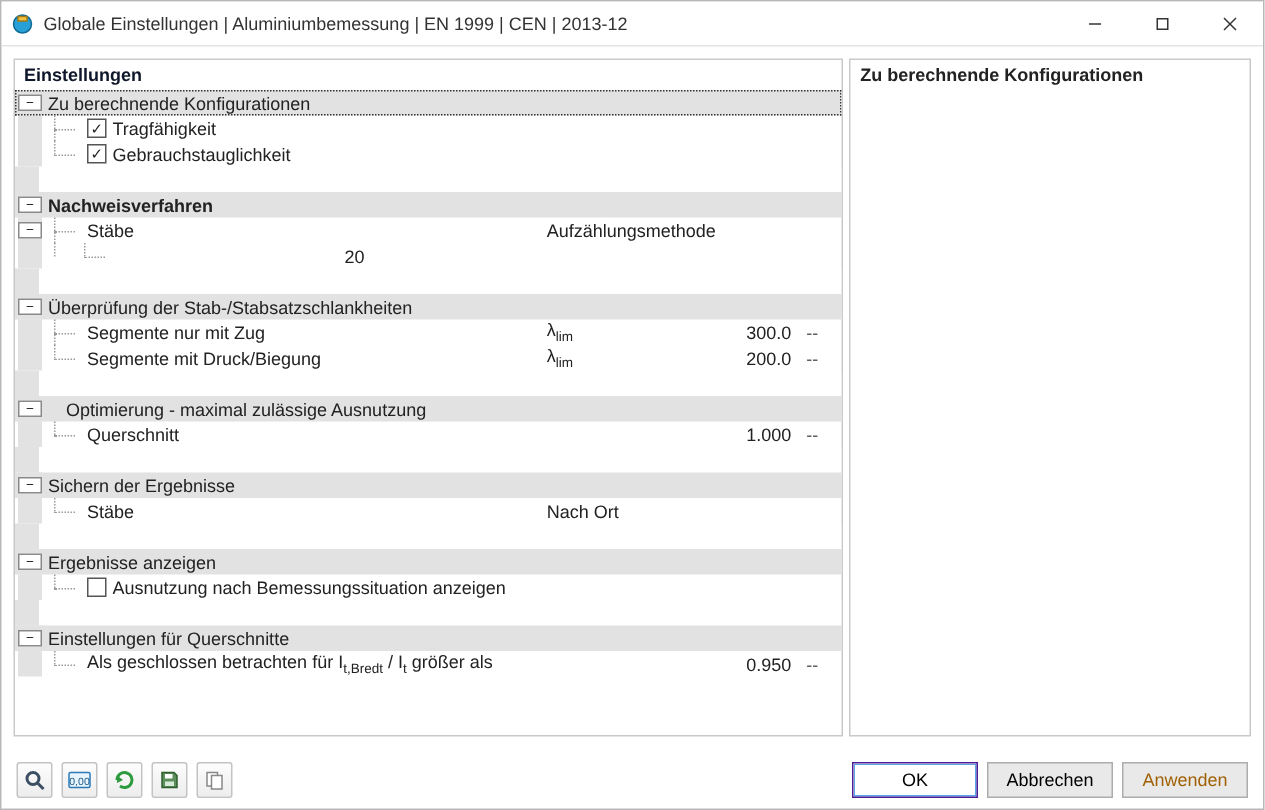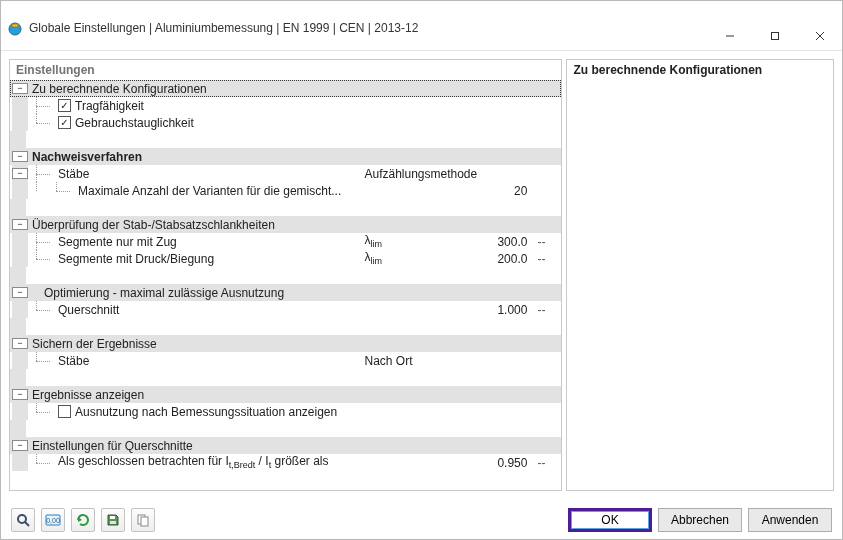--- a/index.html
+++ b/index.html
@@ -22,8 +22,8 @@
     background: #fff;
     border-bottom: 1px solid #e4e4e4;
     display: flex;
+    align-items: center;
     padding: 0 0 0 6px;
-    margin-top: 20px;
   }
   .titlebar .app-icon {
     width: 16px; height: 16px; margin-right: 6px;

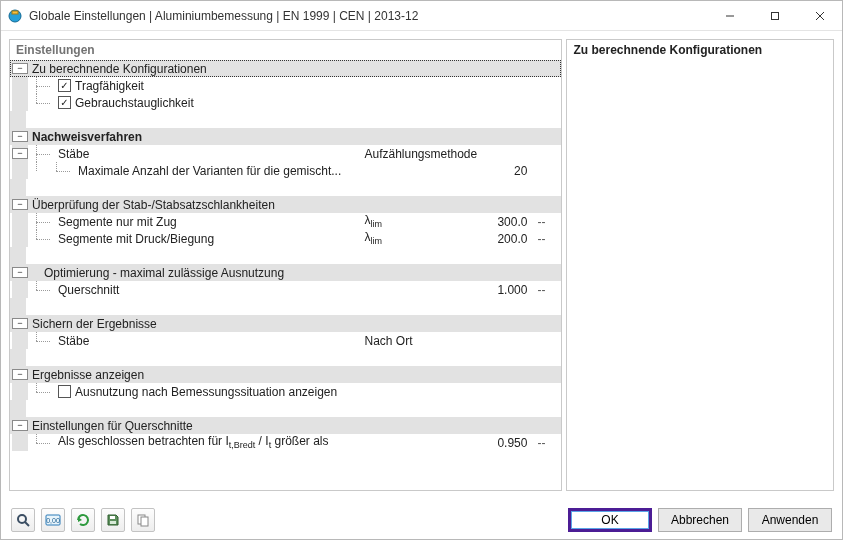--- a/index.html
+++ b/index.html
@@ -50,7 +50,7 @@
   .panel-right { flex: 0.52; min-width: 0; }
   .panel-header {
     padding: 3px 6px;
-    color: #737373;
+    color: #0f172a;
     font-weight: 600;
     font-size: 12px;
   }

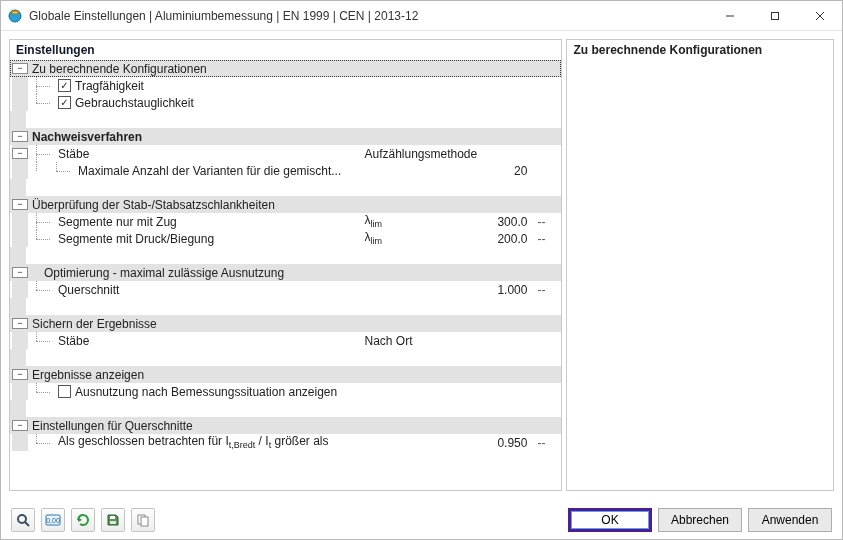--- a/index.html
+++ b/index.html
@@ -248,7 +248,6 @@
             <span class="dots" style="left:28px;bottom:50%"></span>
             <span class="elbow" style="left:28px;"></span>
           </span>
-        <span class="label">Maximale Anzahl der Varianten für die gemischt...</span>
         <span class="col2"></span>
         <span class="col3">20</span>
         <span class="col4"></span>

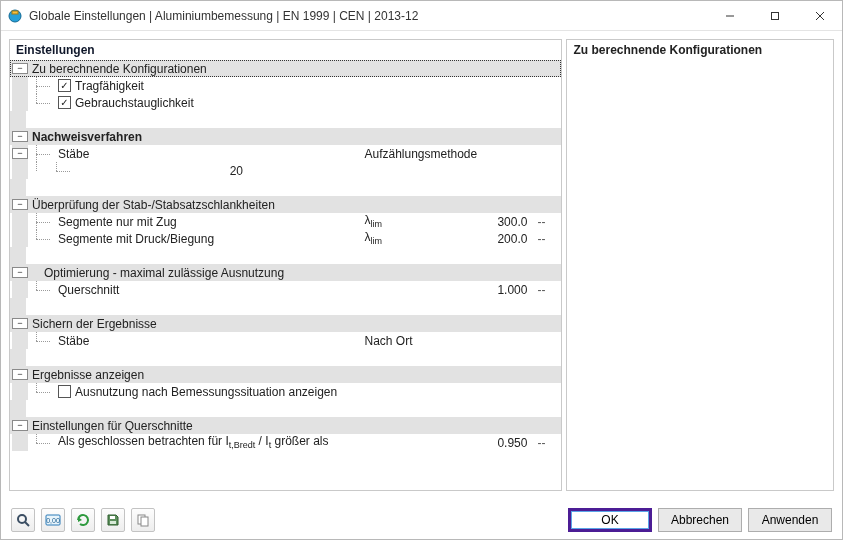--- a/index.html
+++ b/index.html
@@ -142,7 +142,7 @@
     cursor: pointer;
   }
   .dlg-btn.default {
-    border: 3px solid #4c1d95;
+    border: 1px solid #4c1d95;
     box-shadow: inset 0 0 0 1px #5aa4e8;
     background: #fff;
   }

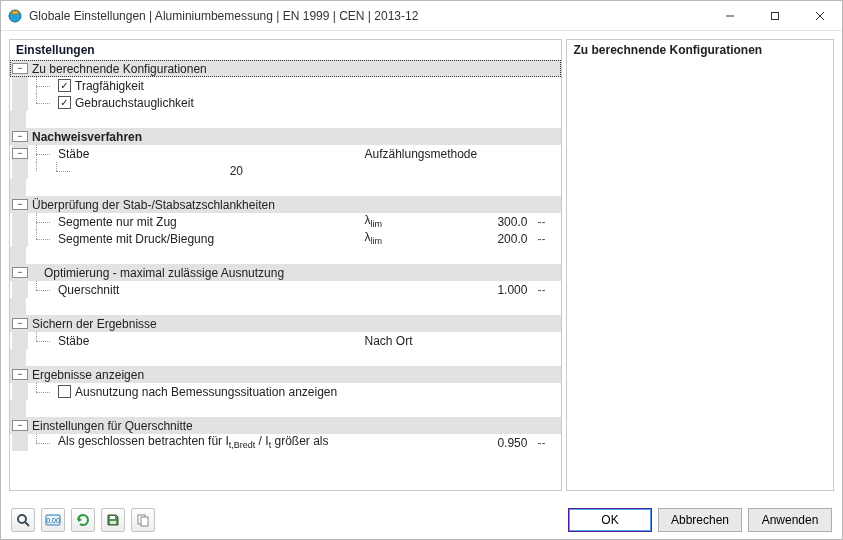--- a/index.html
+++ b/index.html
@@ -146,7 +146,7 @@
     box-shadow: inset 0 0 0 1px #5aa4e8;
     background: #fff;
   }
-  .dlg-btn:disabled { color: #000000; cursor: default; }
+  .dlg-btn:disabled { color: #a16207; cursor: default; }
 </style>
 </head>
 <body>

